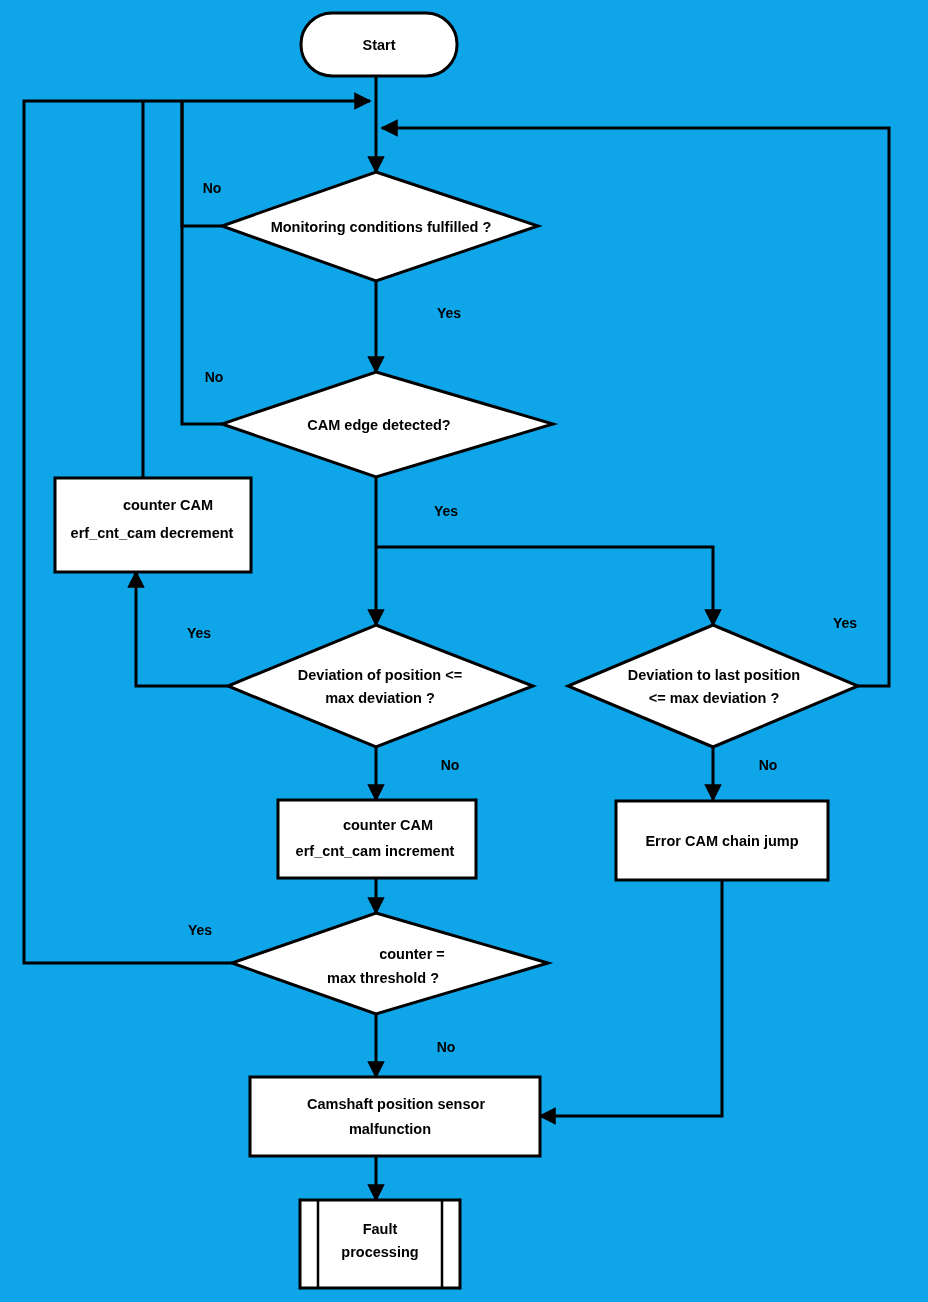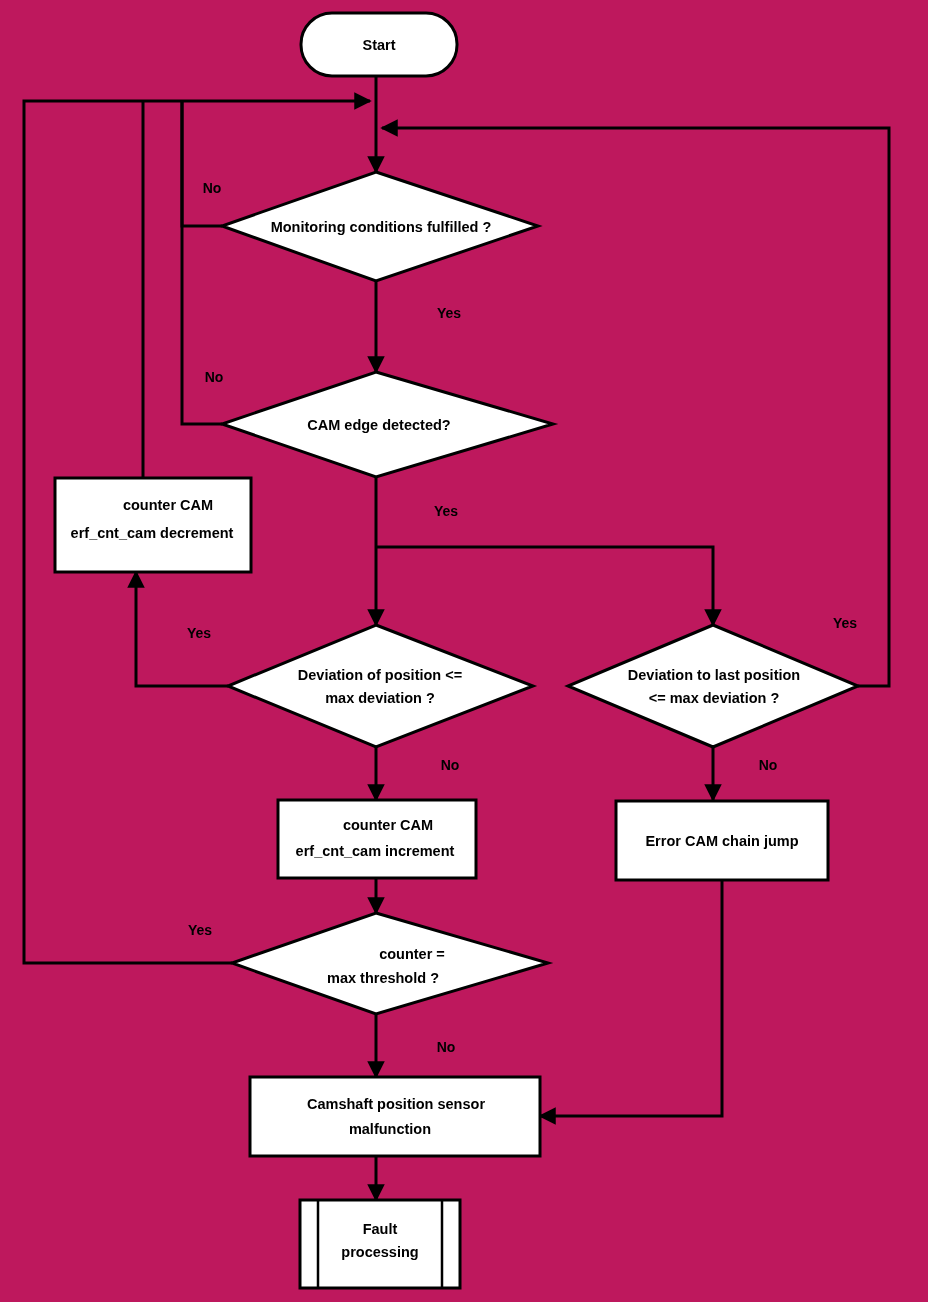--- a/index.html
+++ b/index.html
@@ -4,7 +4,7 @@
 <style>
   html,body{margin:0;padding:0;background:#ffffff;}
   body{font-family:"Liberation Sans",sans-serif;}
-  #canvas{position:relative;width:928px;height:1302px;background:#be185d;overflow:hidden;}
+  #canvas{position:relative;width:928px;height:1302px;background:#0ea5e9;overflow:hidden;}
   svg{position:absolute;left:0;top:0;width:928px;height:1302px;}
   .shape-stroke{fill:#ffffff;stroke:#000000;stroke-width:3;}
   .conn{stroke:#000000;stroke-width:3;fill:none;}

